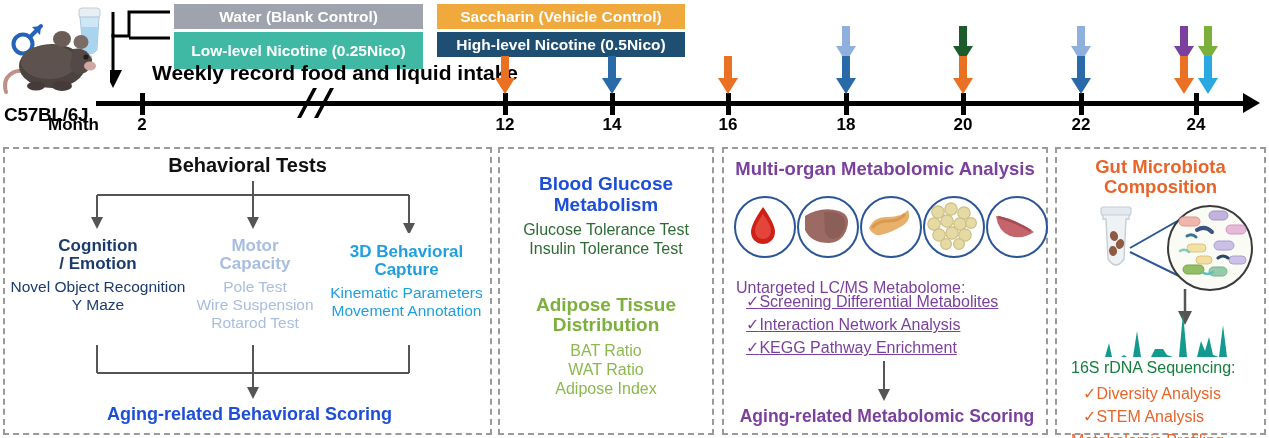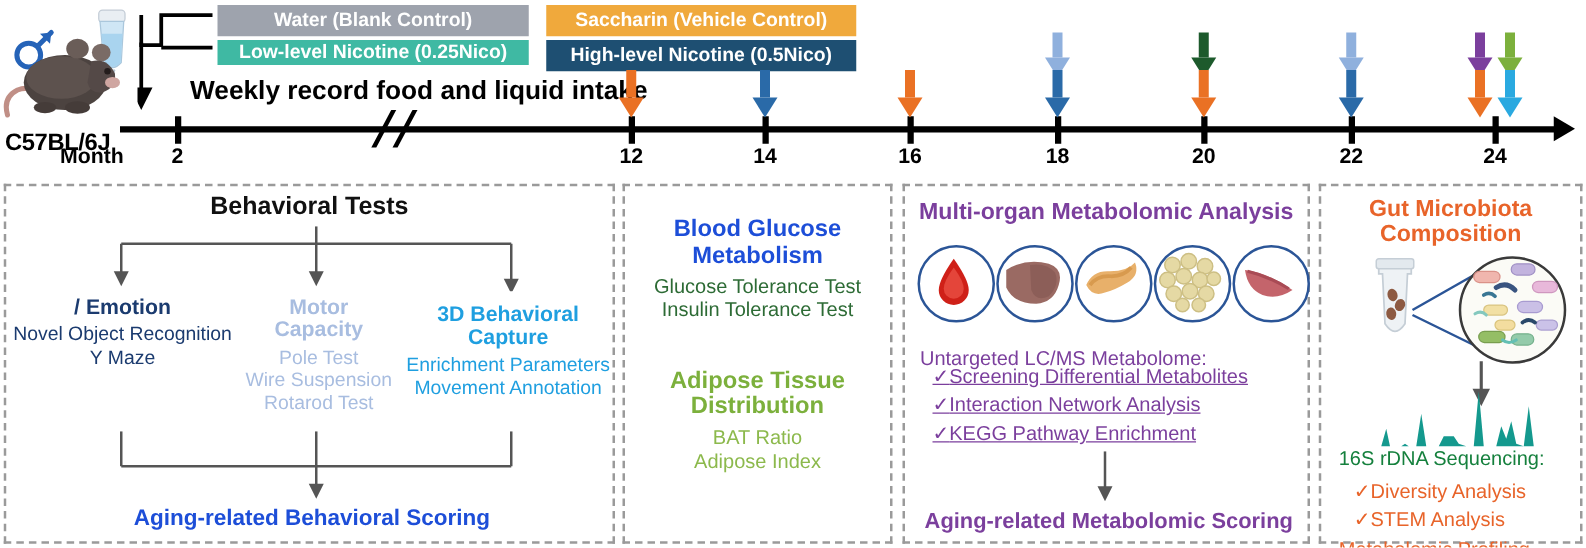--- a/index.html
+++ b/index.html
@@ -77,7 +77,7 @@
 <div class="legbar" style="left:174px;top:4px;width:249px;height:25px;font-size:15.5px;background:#9ea3ad;">
   <span>Water (Blank Control)</span>
 </div>
-<div class="legbar" style="left:174px;top:32px;width:249px;height:20px;font-size:15.5px;background:#3fb9a3;">
+<div class="legbar" style="left:174px;top:32px;width:249px;height:37px;font-size:15.5px;background:#3fb9a3;">
   <span>Low-level Nicotine (0.25Nico)</span>
 </div>
 <div class="legbar" style="left:437px;top:4px;width:248px;height:25px;font-size:15.5px;background:#f0a93c;">

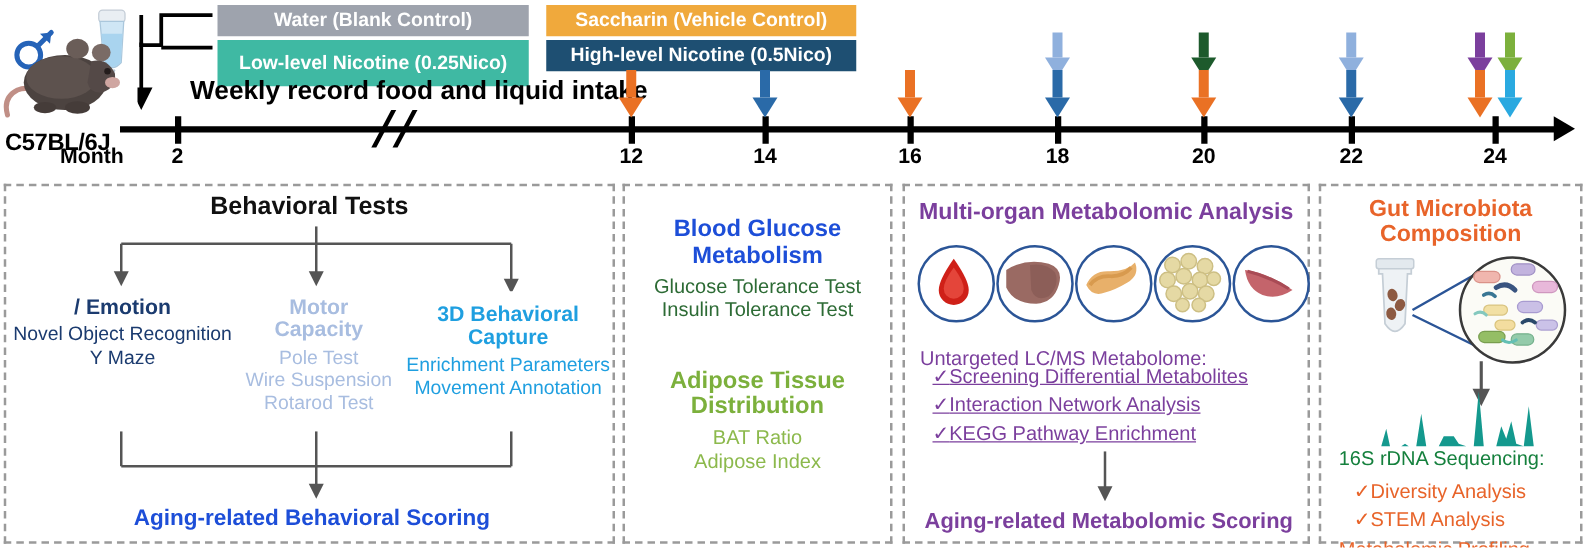--- a/index.html
+++ b/index.html
@@ -181,6 +181,7 @@
 
   <div class="abs" style="left:0px;top:88px;width:186px;">
     <div class="ttl" style="font-size:17px;color:#1b3b6f;">
+      <div>Cognition</div>
       <div>/ Emotion</div>
     </div>
     <div class="sub" style="font-size:15.5px;color:#1b3b6f;margin-top:4px;">

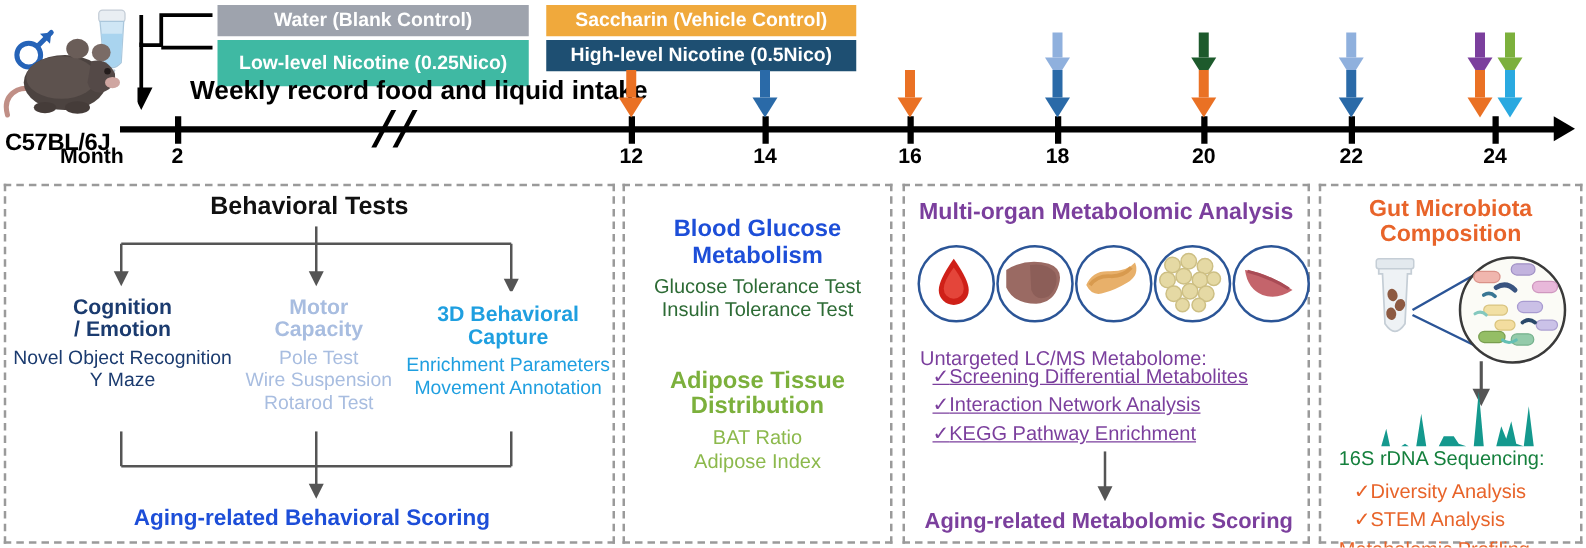--- a/index.html
+++ b/index.html
@@ -208,7 +208,7 @@
       <div>Capture</div>
     </div>
     <div class="sub" style="font-size:15.5px;color:#1f9fe0;margin-top:4px;">
-      <div>Enrichment Parameters</div>
+      <div>Kinematic Parameters</div>
       <div>Movement Annotation</div>
     </div>
   </div>

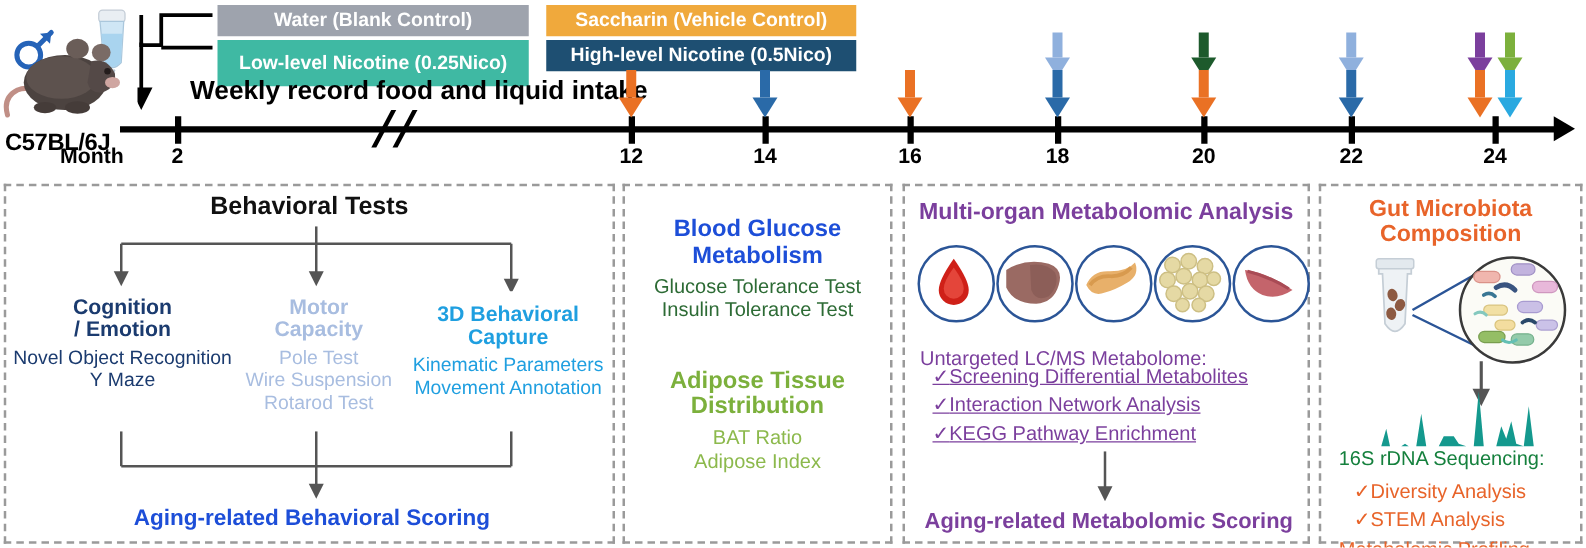--- a/index.html
+++ b/index.html
@@ -239,6 +239,7 @@
   </div>
   <div class="sub" style="font-size:16px;color:#8cb94c;margin-top:6px;">
     <div>BAT Ratio</div>
+    <div>WAT Ratio</div>
     <div>Adipose Index</div>
   </div>
 </div>

